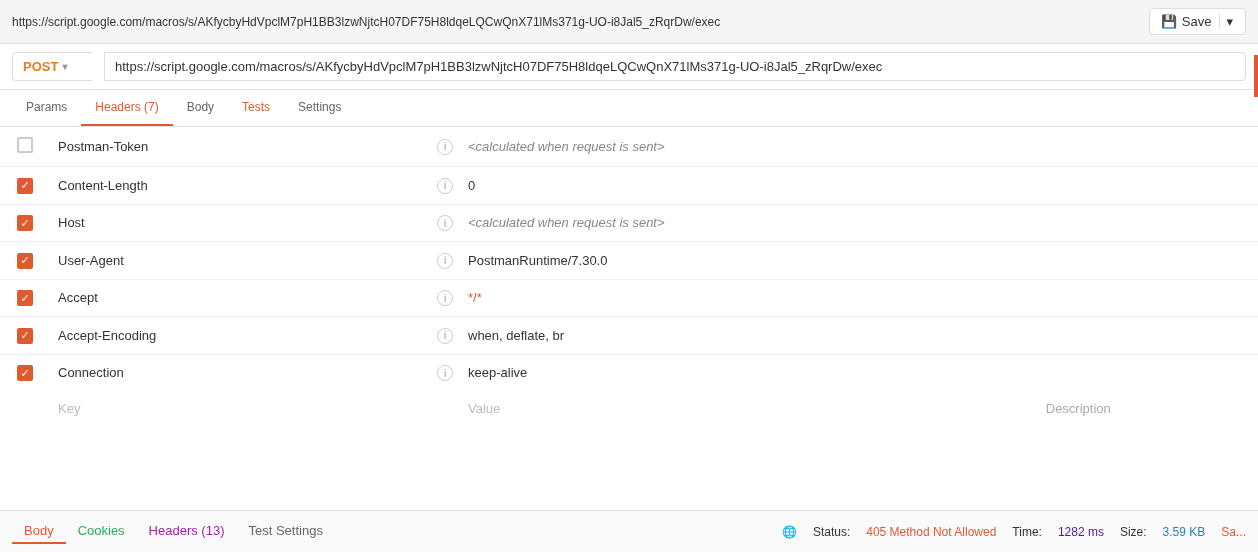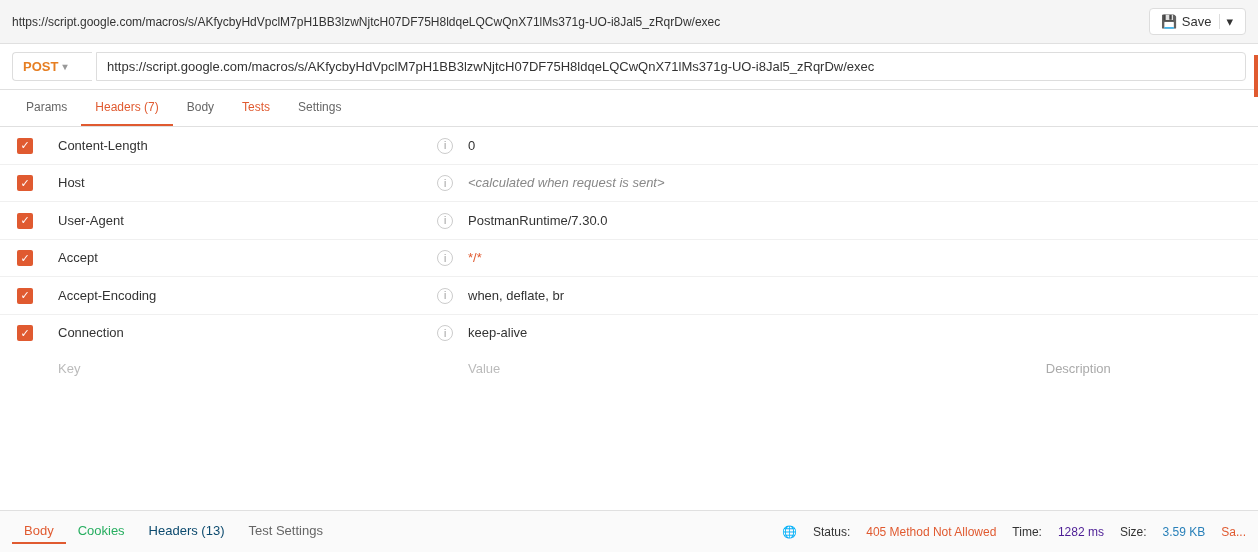--- a/index.html
+++ b/index.html
@@ -43,7 +43,7 @@
       align-items: center;
       padding: 8px 12px;
       border-bottom: 1px solid #e0e0e0;
-      gap: 4px;
+      gap: 12px;
     }
     .method-select {
       display: flex;

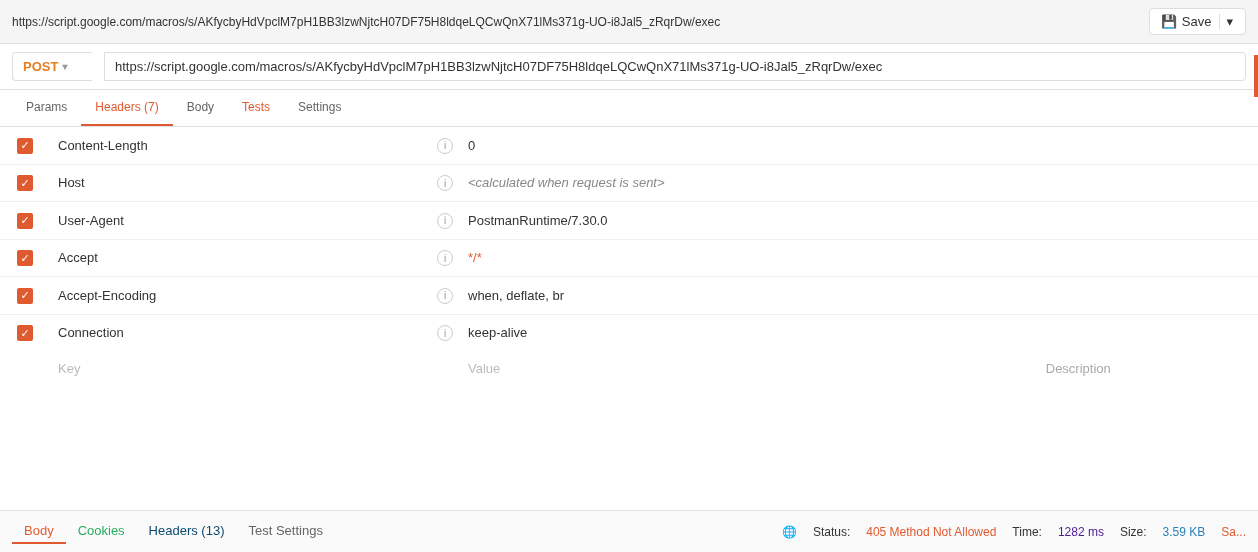--- a/index.html
+++ b/index.html
@@ -235,6 +235,13 @@
 
   <table class="headers-table">
     <tbody id="headers-body">
+    <tr>
+          <td class="col-check"><span class="checkbox-unchecked"></span></td>
+          <td class="col-key">Postman-Token</td>
+          <td class="col-info"><span class="info-icon">i</span></td>
+          <td class="col-value value-calculated">&lt;calculated when request is sent&gt;</td>
+          <td class="col-desc"></td>
+        </tr>
         <tr>
           <td class="col-check"><span class="checkbox-checked">✓</span></td>
           <td class="col-key">Content-Length</td>

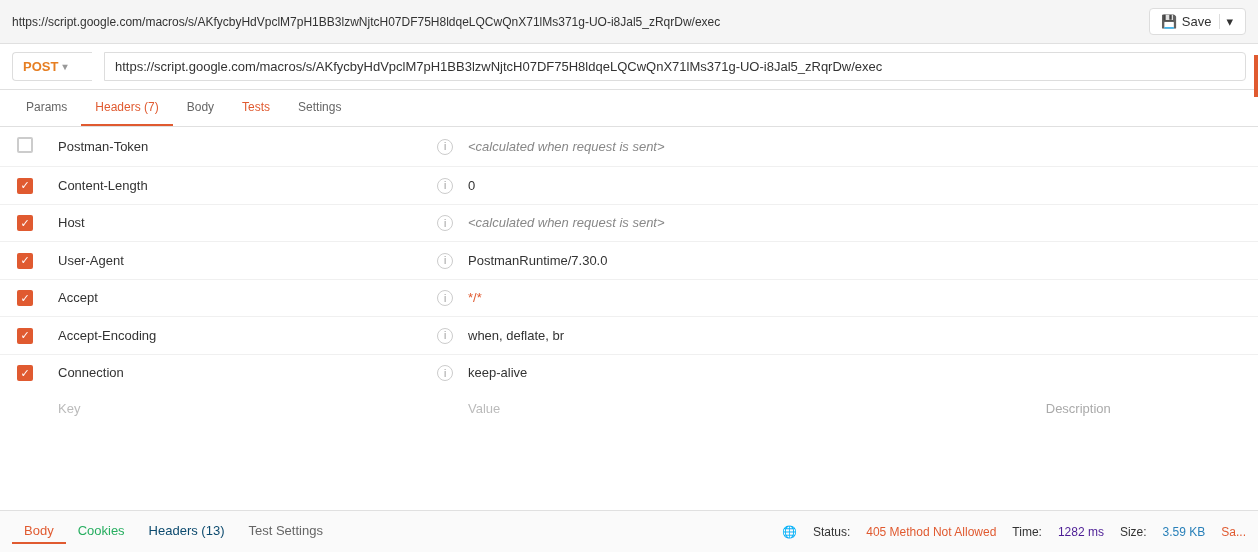--- a/index.html
+++ b/index.html
@@ -186,7 +186,7 @@
       border-bottom: 2px solid #e05a30;
     }
     .bottom-tab.teal { color: #27ae60; }
-    .bottom-tab.blue { color: #0c4a6e; }
+    .bottom-tab.blue { color: #a21caf; }
     .status-info {
       display: flex;
       align-items: center;

